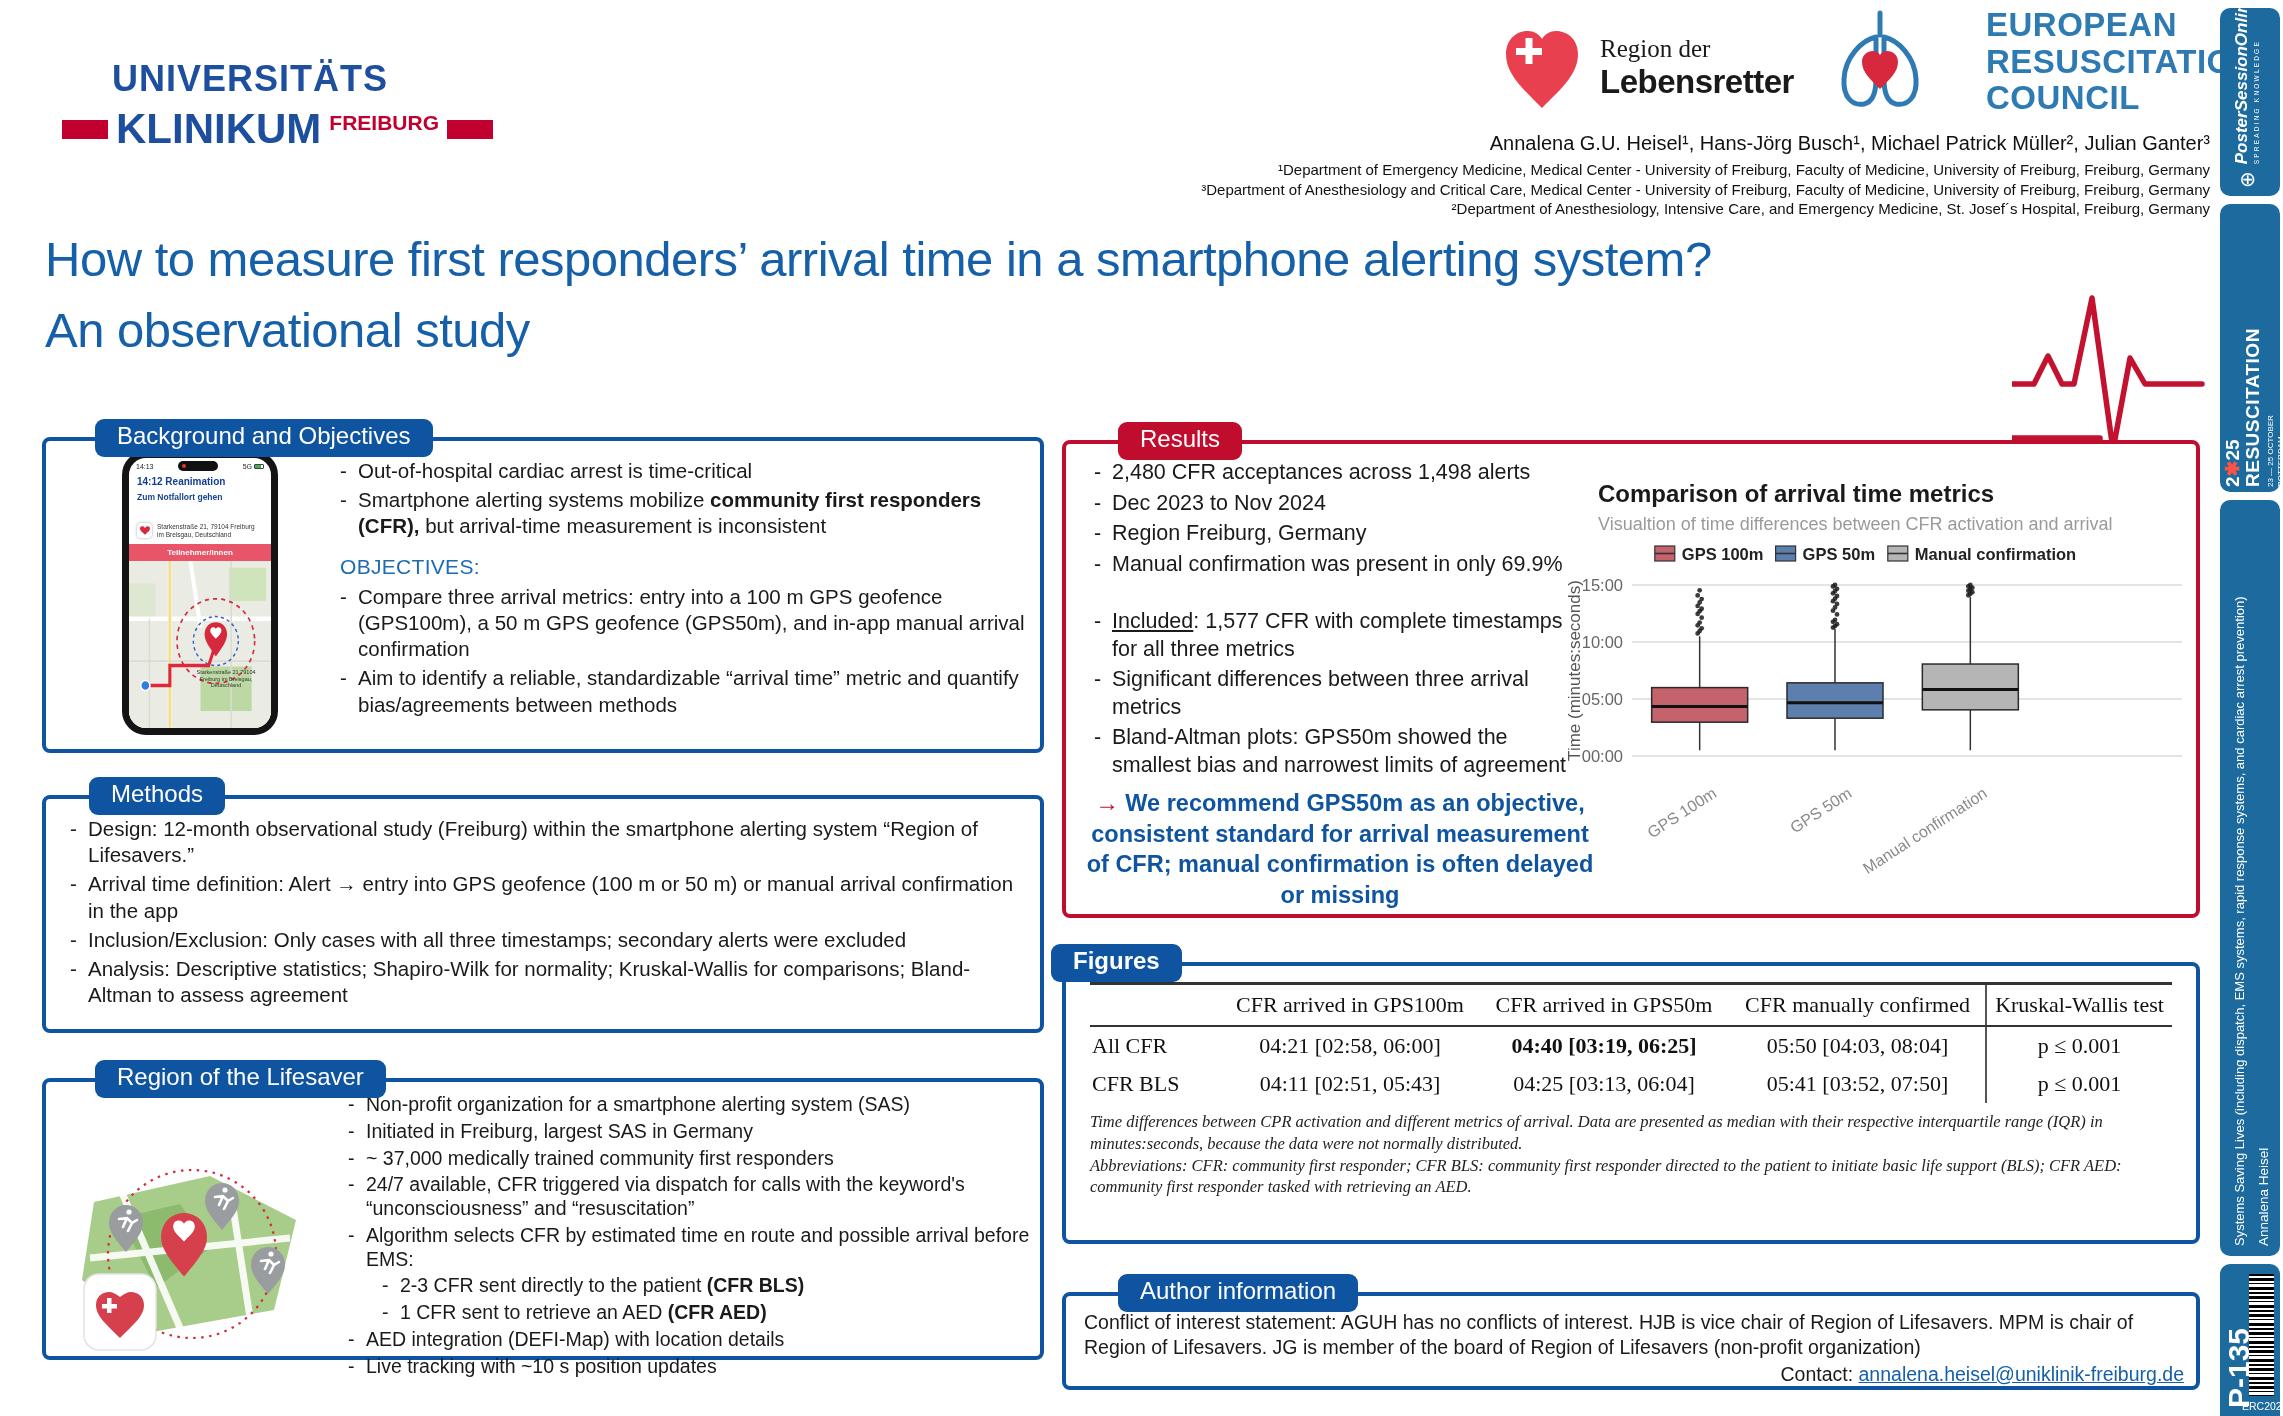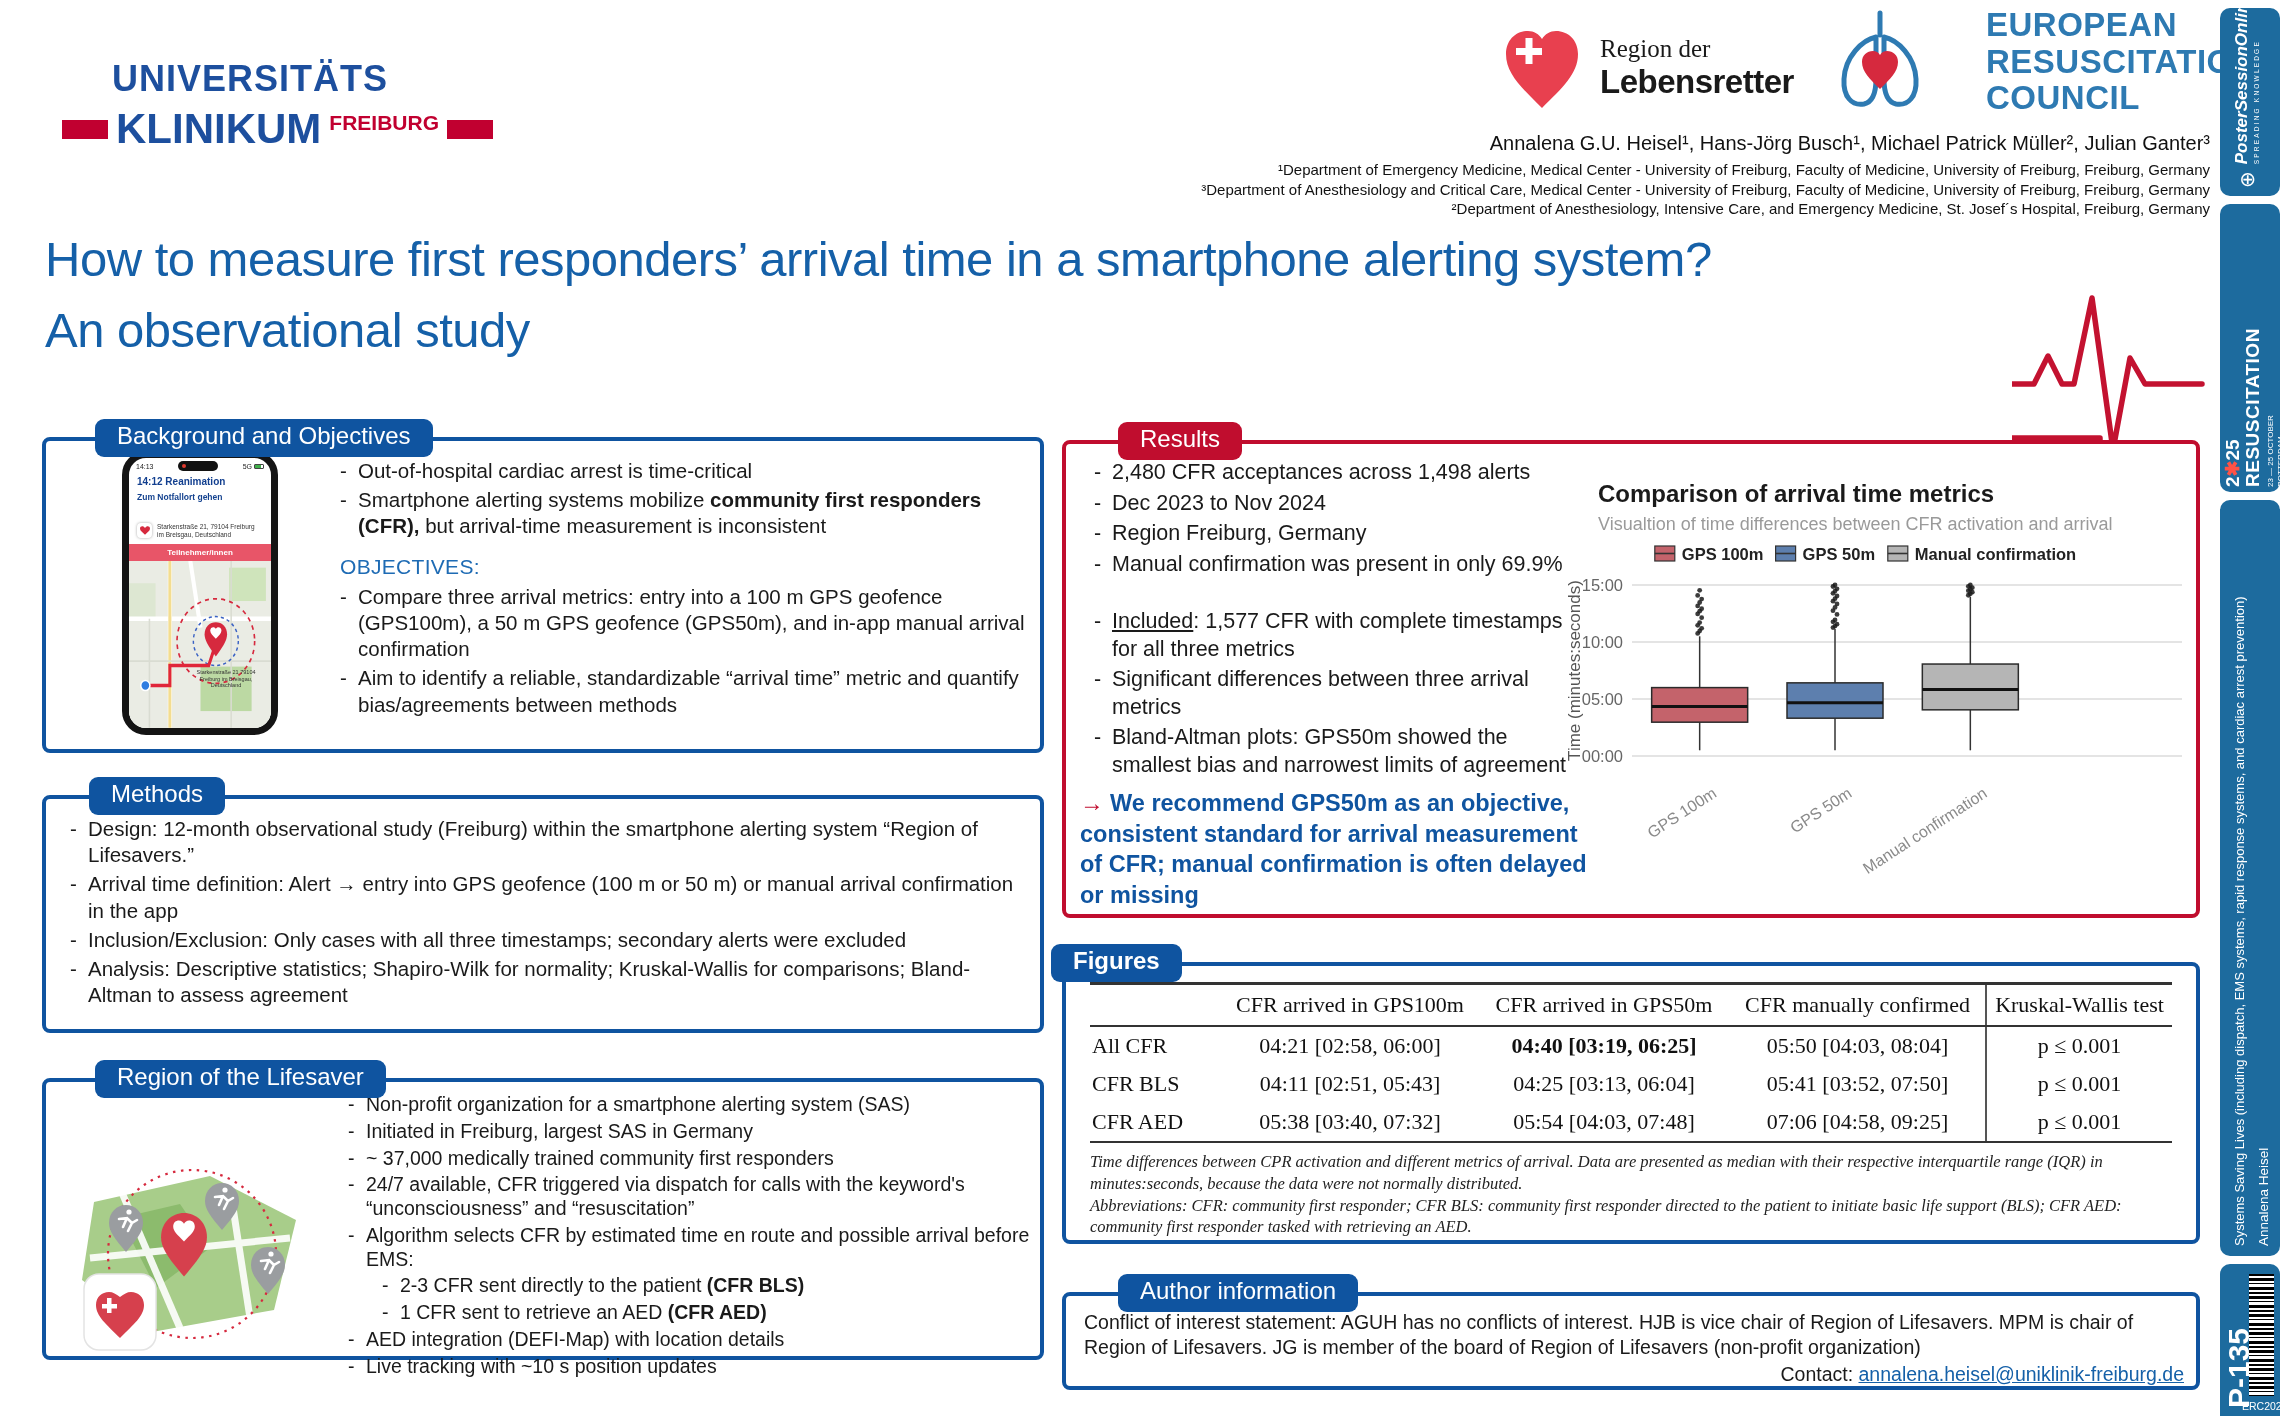--- a/index.html
+++ b/index.html
@@ -76,7 +76,7 @@
   .res-left{position:absolute;left:22px;top:12px;width:494px;font-size:21.5px;line-height:1.28;}
   .res-gap{height:24px;}
   .uline{text-decoration:underline;}
-  .conclusion{position:absolute;left:14px;top:344px;width:520px;font-size:23.5px;font-weight:bold;color:var(--blue);line-height:1.3;}
+  .conclusion{position:absolute;left:14px;top:344px;width:520px;font-size:23.5px;font-weight:bold;color:var(--blue);line-height:1.3;text-align:center;}
   .conclusion .arr{color:var(--red);}
   .chart-wrap{position:absolute;left:496px;top:16px;width:634px;height:442px;}
 

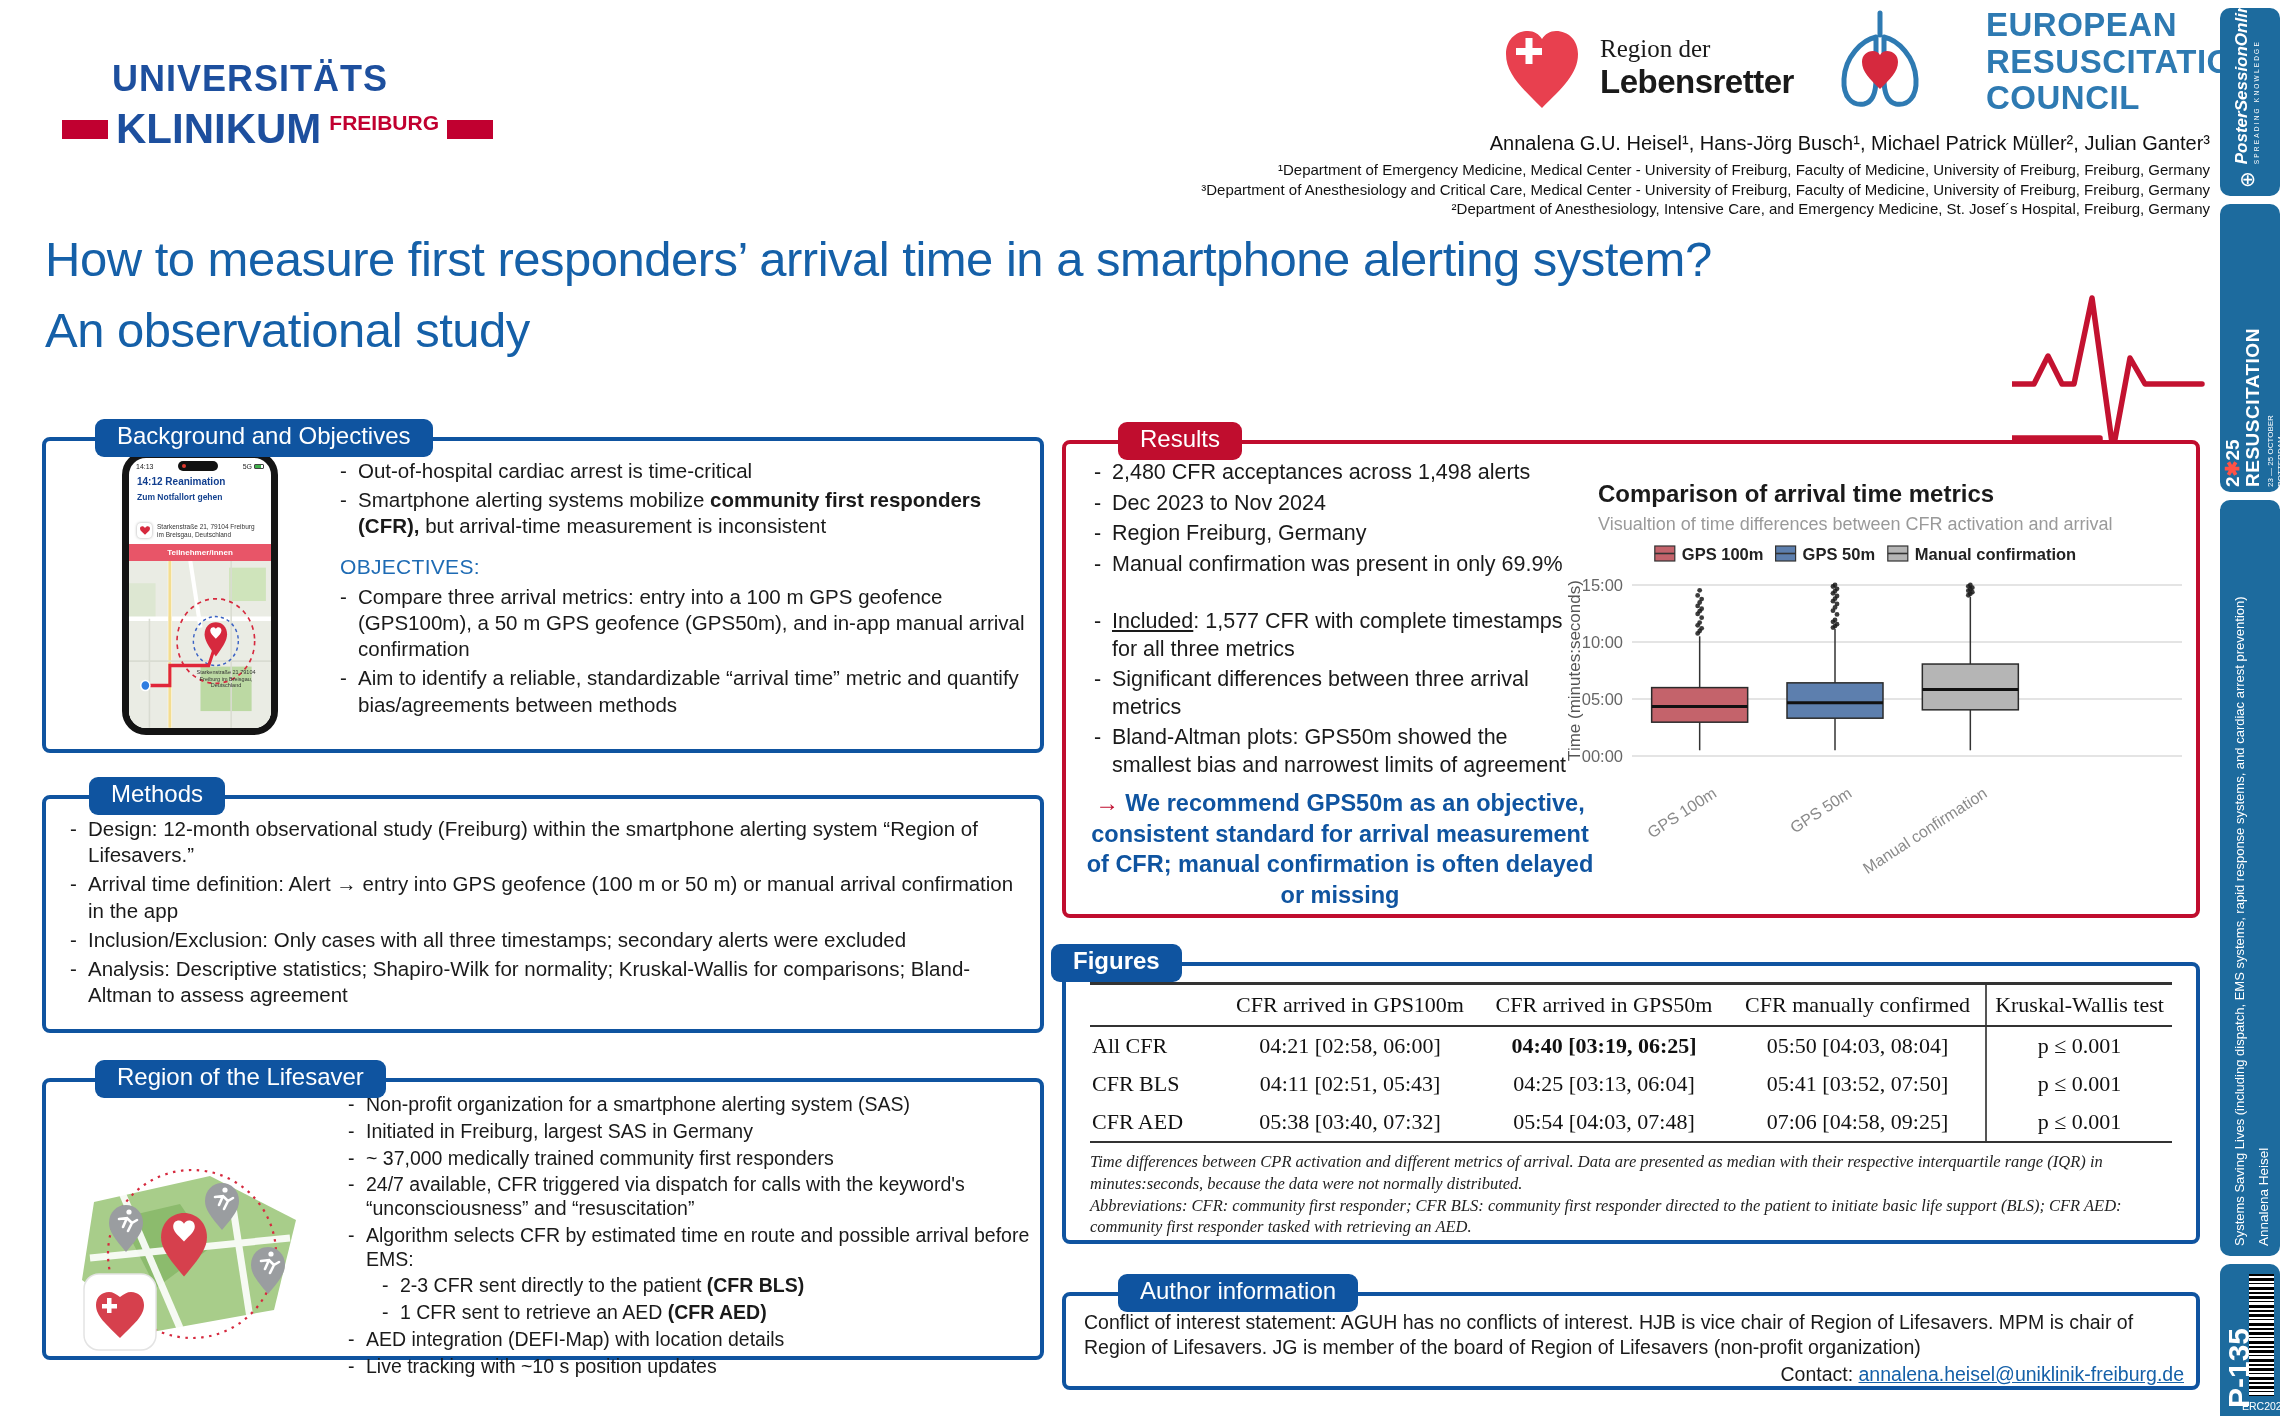--- a/index.html
+++ b/index.html
@@ -438,13 +438,6 @@
         <td>05:41 [03:52, 07:50]</td>
         <td class="sep">p ≤ 0.001</td>
       </tr>
-      <tr class="last">
-        <td class="rowlab">CFR AED</td>
-        <td>05:38 [03:40, 07:32]</td>
-        <td>05:54 [04:03, 07:48]</td>
-        <td>07:06 [04:58, 09:25]</td>
-        <td class="sep">p ≤ 0.001</td>
-      </tr>
     </tbody>
   </table>
   <div class="fnotes">

